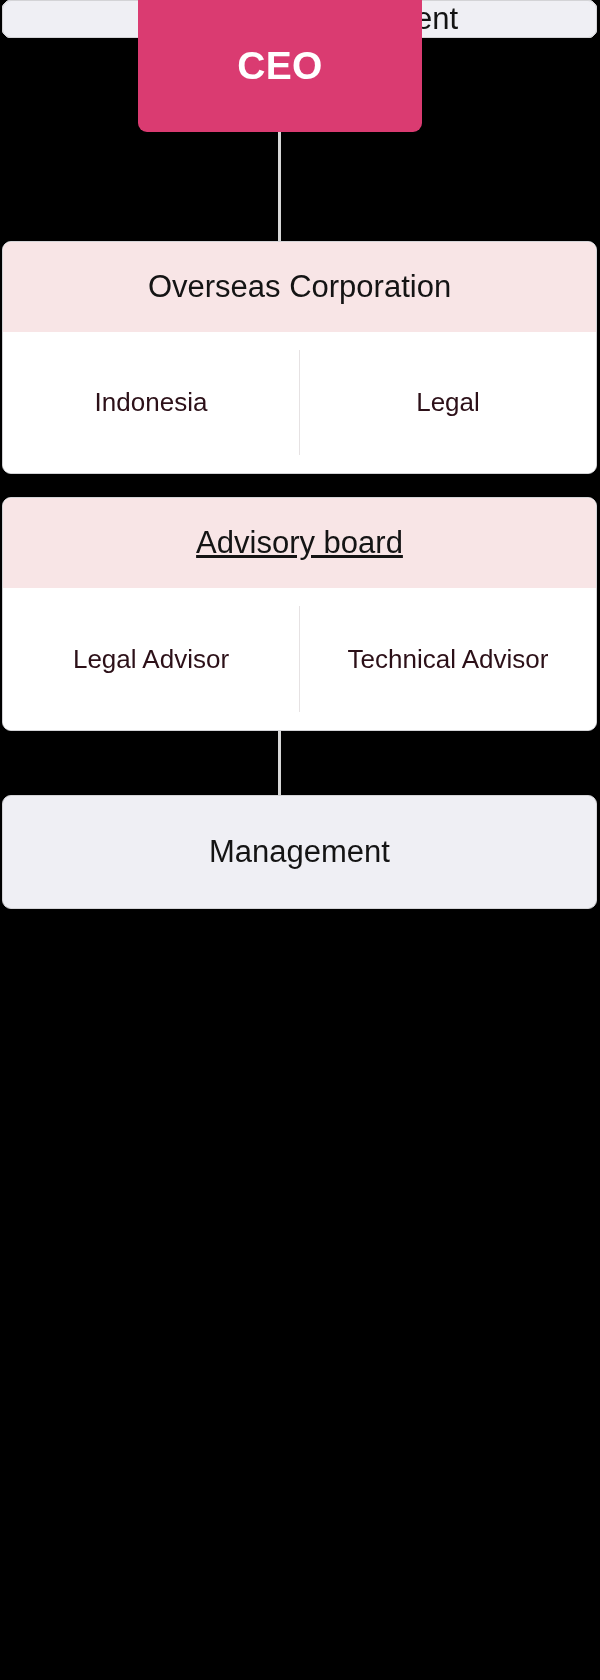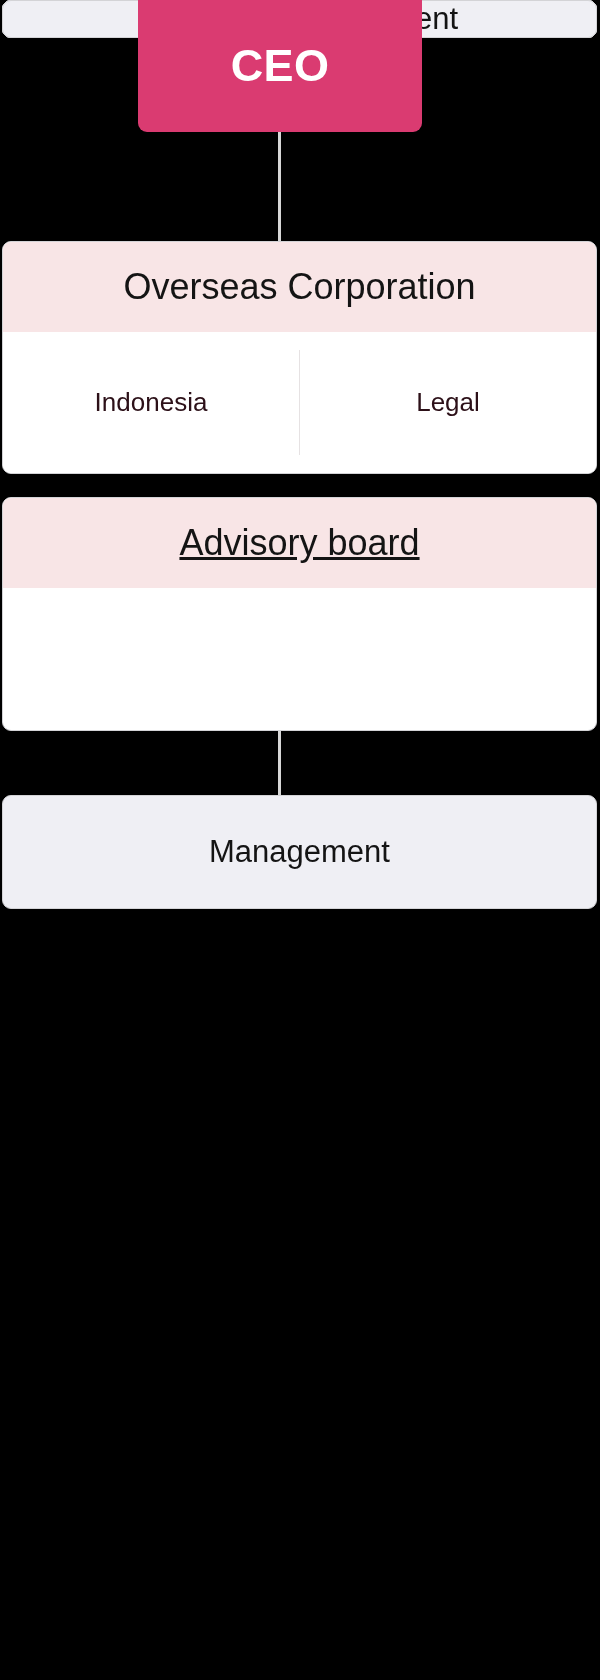--- a/index.html
+++ b/index.html
@@ -43,7 +43,7 @@
   }
   #ceo-box .ceo-label {
     color: #ffffff;
-    font-size: 45px;
+    font-size: 39px;
     font-weight: bold;
     letter-spacing: 0.4px;
   }

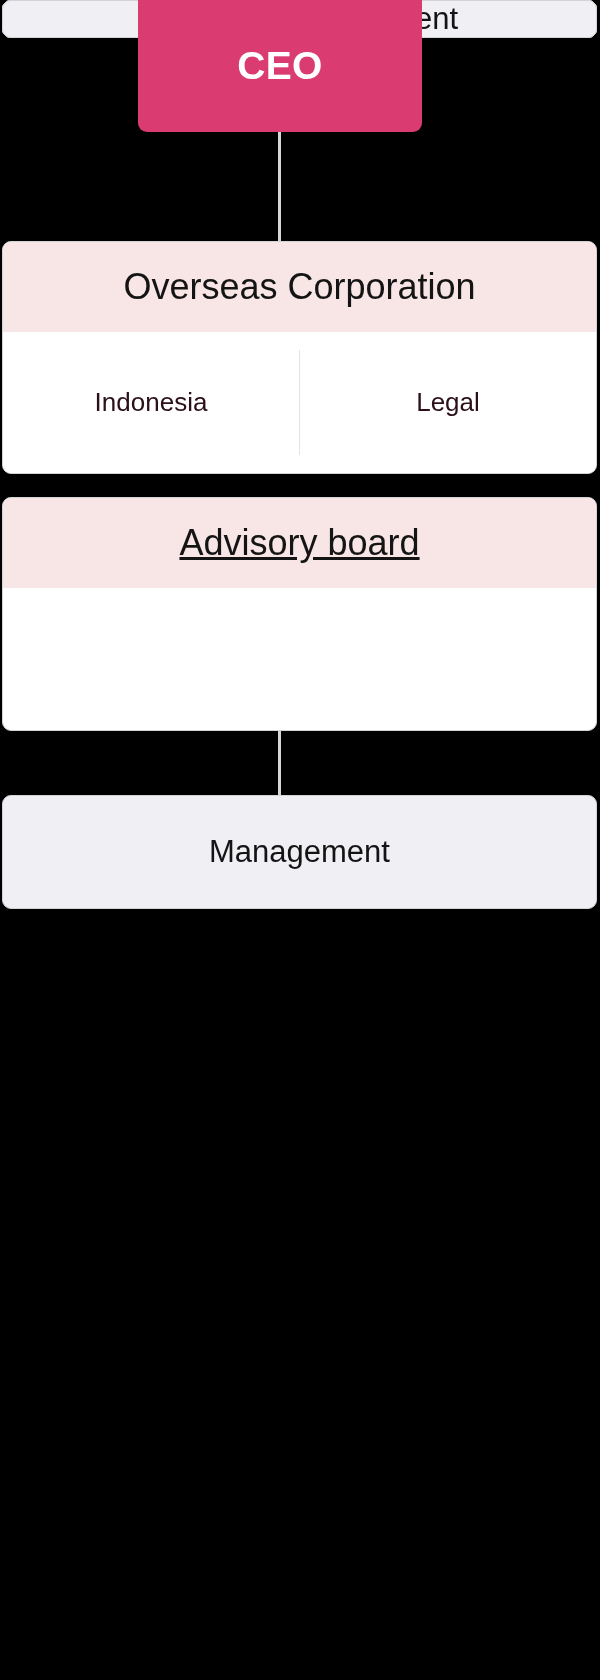--- a/index.html
+++ b/index.html
@@ -65,7 +65,7 @@
   .group-card .group-header {
     background: #f8e5e6;
     color: #141414;
-    font-size: 36px;
+    font-size: 31px;
     text-align: center;
     display: flex;
     align-items: center;

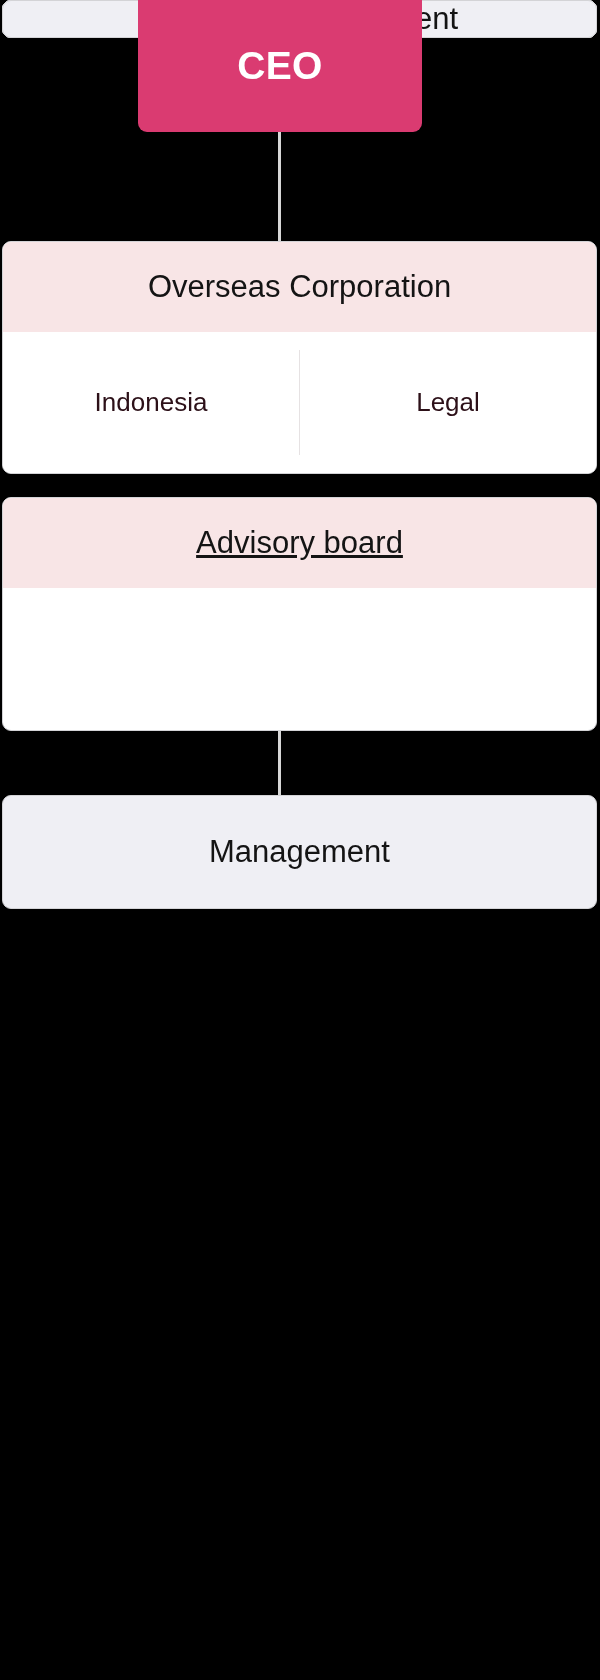--- a/index.html
+++ b/index.html
@@ -152,6 +152,11 @@
 
 <div class="card group-card" id="card-advisory">
   <div class="group-header">Advisory board</div>
+  <div class="group-body">
+    <div class="group-cell">Legal Advisor</div>
+    <div class="cell-divider"></div>
+    <div class="group-cell">Technical Advisor</div>
+  </div>
 </div>
 
 <div class="card dept-card" id="card-management">

